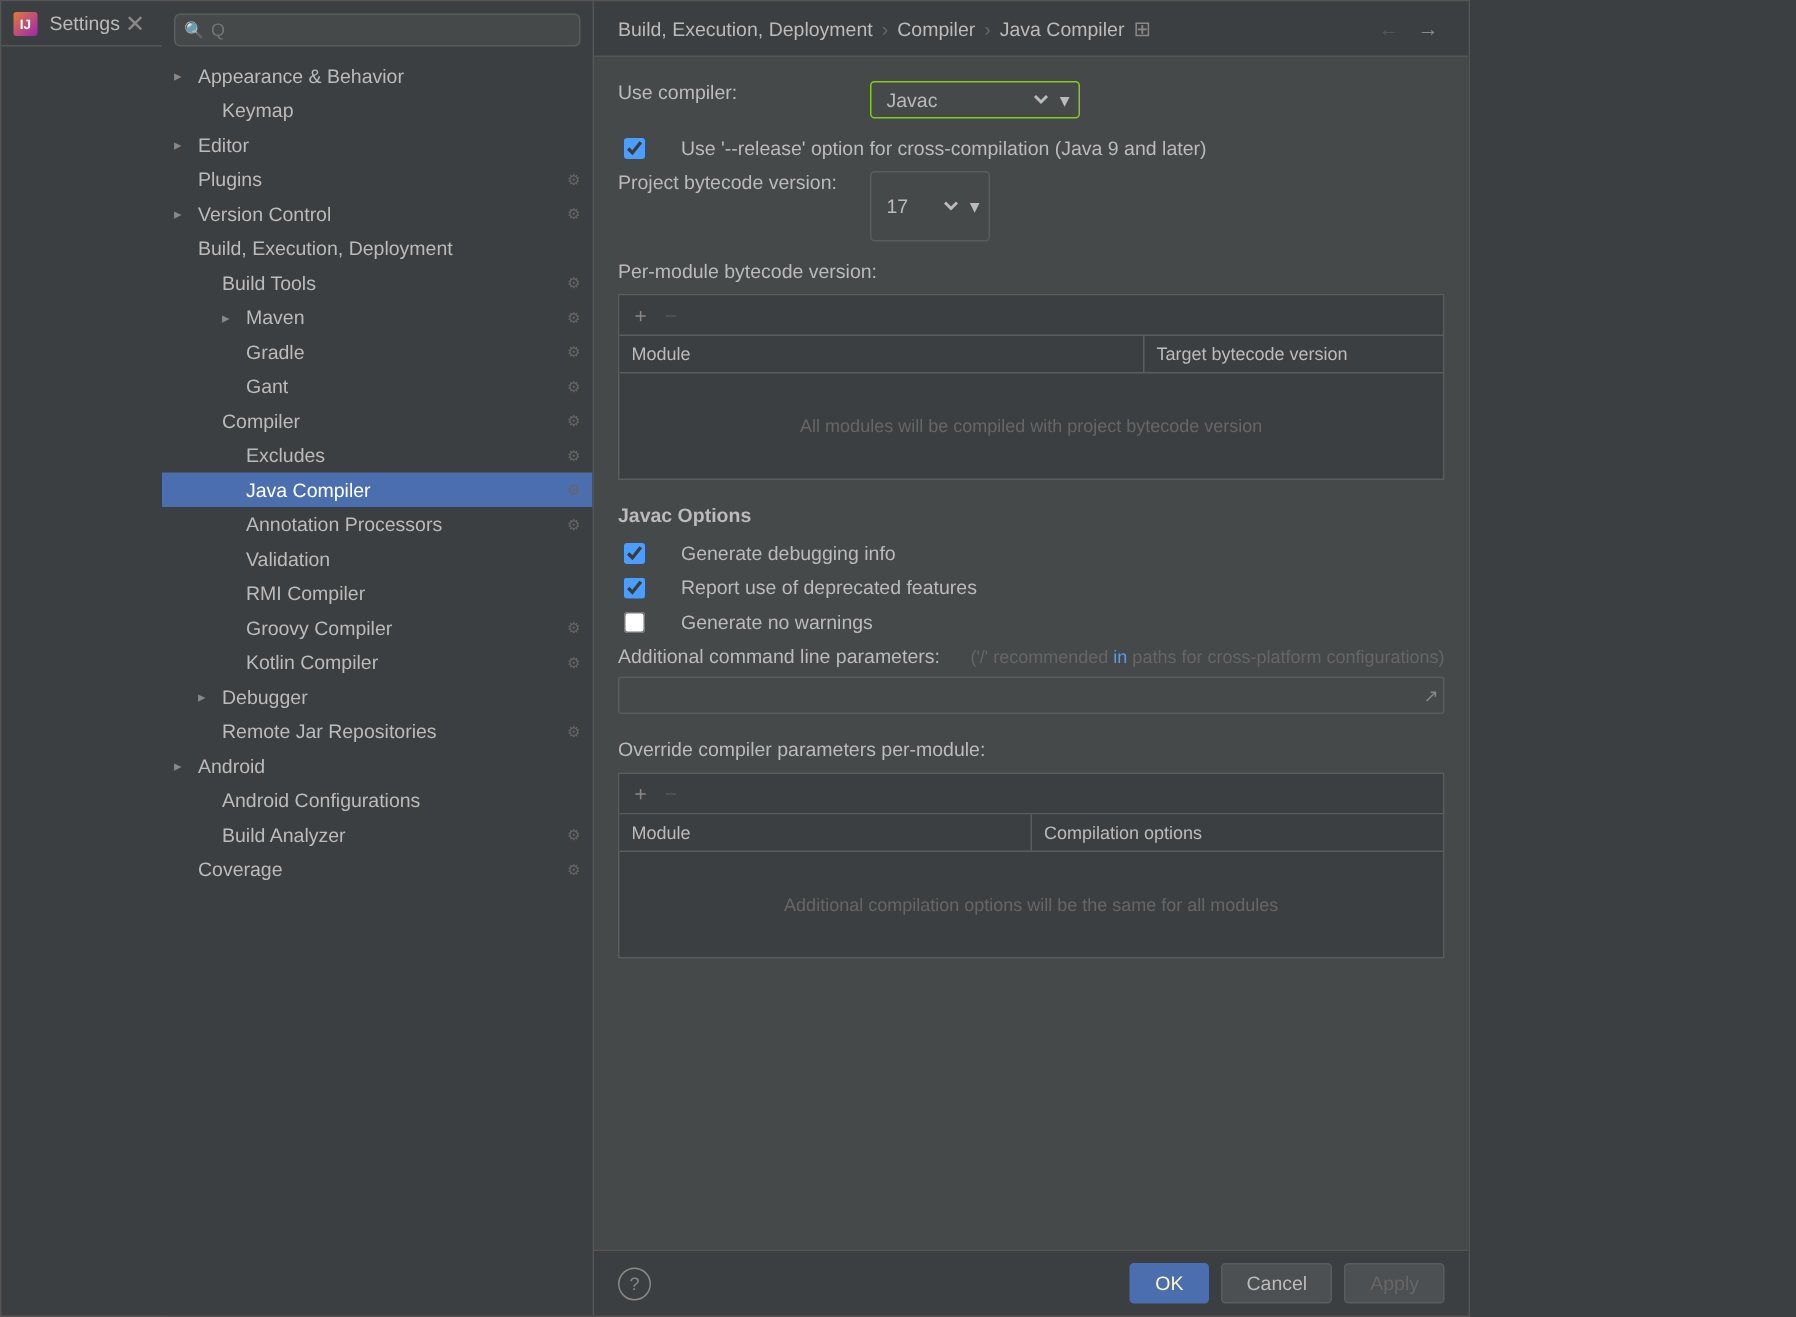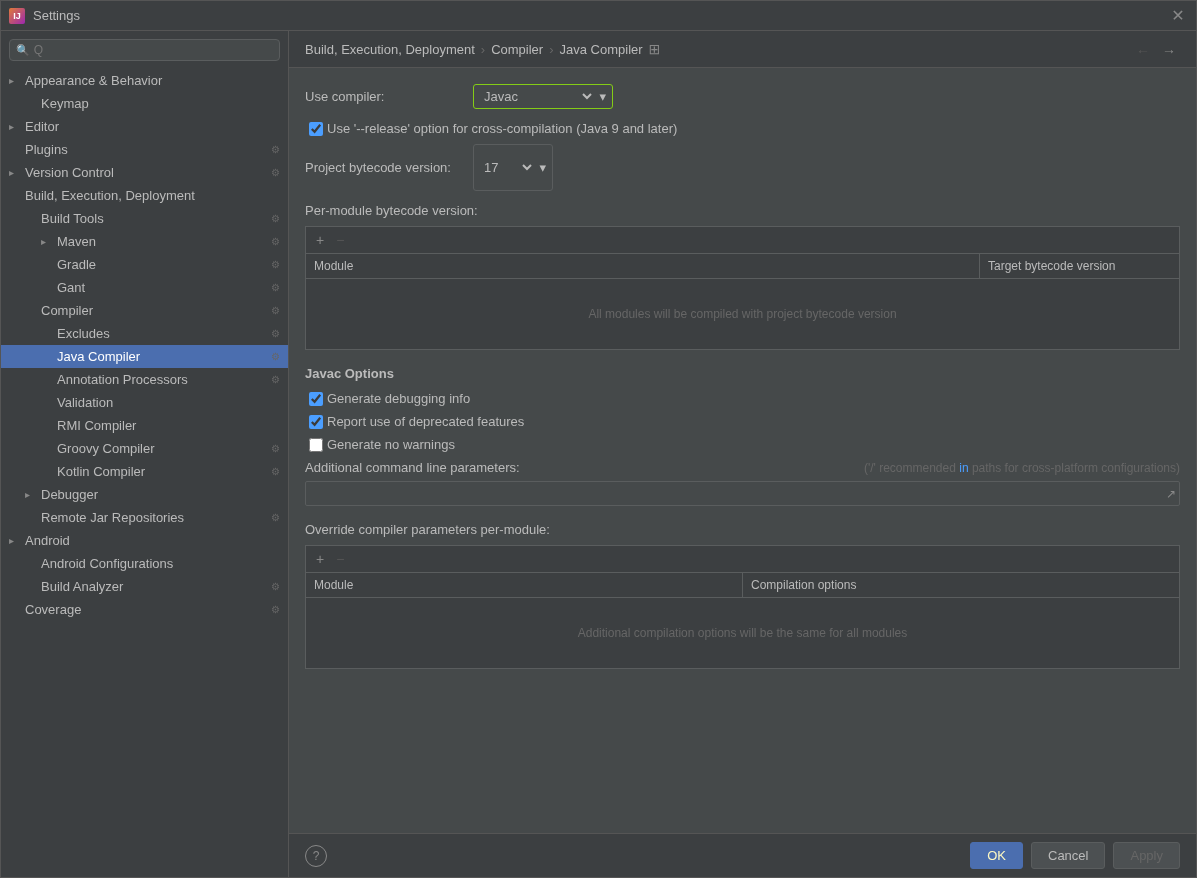--- a/index.html
+++ b/index.html
@@ -14,10 +14,10 @@
     }
 
     .window {
-      width: 1197px;
+      width: 980px;
       height: 878px;
       display: flex;
-      flex-direction: column;
+      flex-direction: row;
       background: #3c3f41;
       border: 1px solid #555;
     }

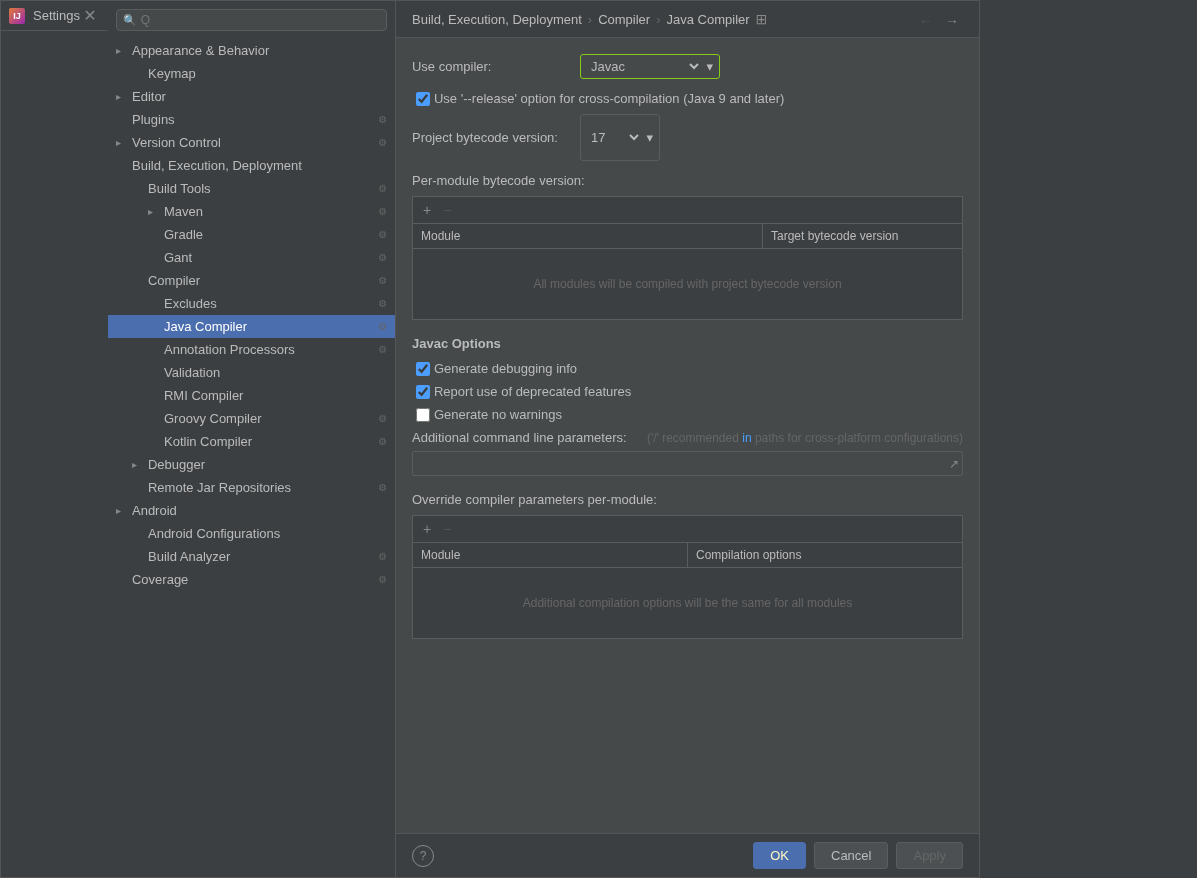--- a/index.html
+++ b/index.html
@@ -180,7 +180,6 @@
 
     .form-row {
       display: flex;
-      align-items: center;
       margin-bottom: 12px;
       gap: 8px;
     }

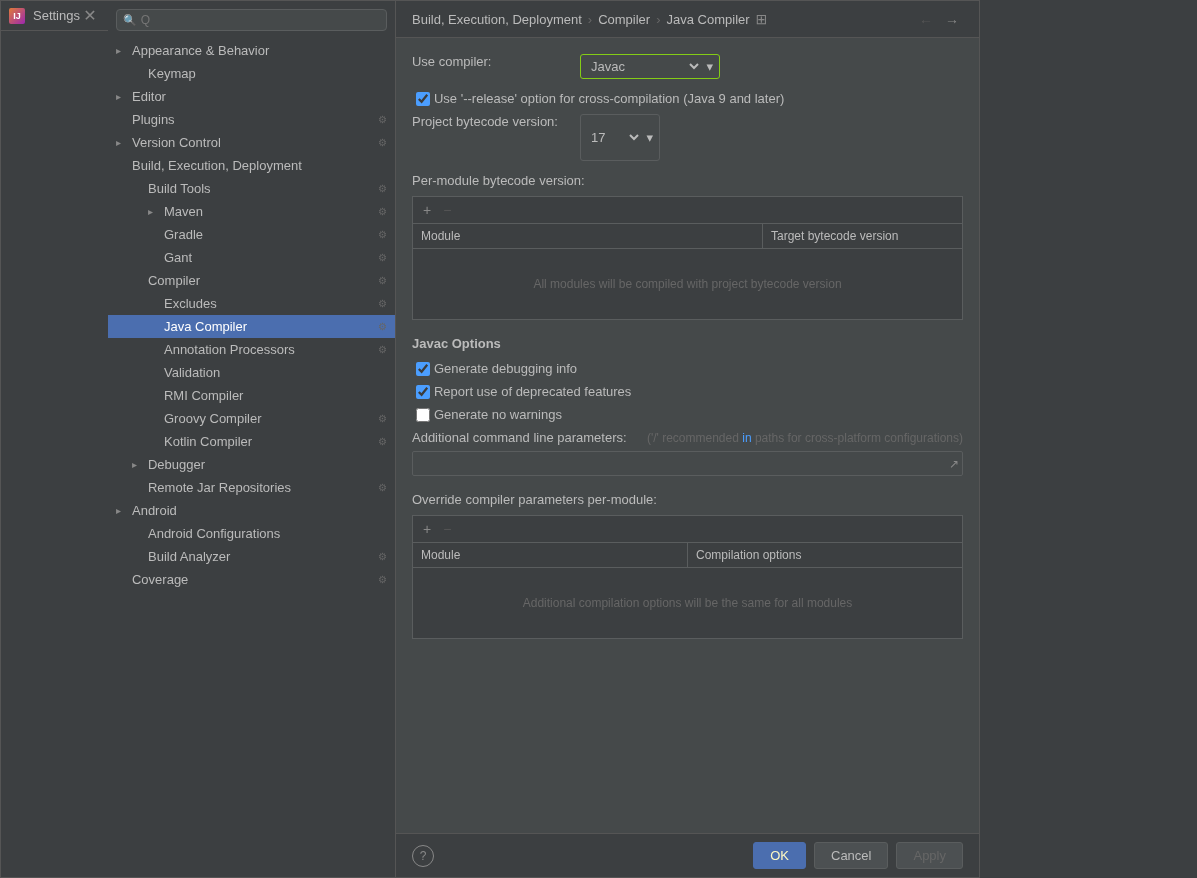--- a/index.html
+++ b/index.html
@@ -225,7 +225,7 @@
     .checkbox-row {
       display: flex;
       align-items: center;
-      gap: 4px;
+      gap: 24px;
       margin-bottom: 8px;
       margin-left: 4px;
     }

